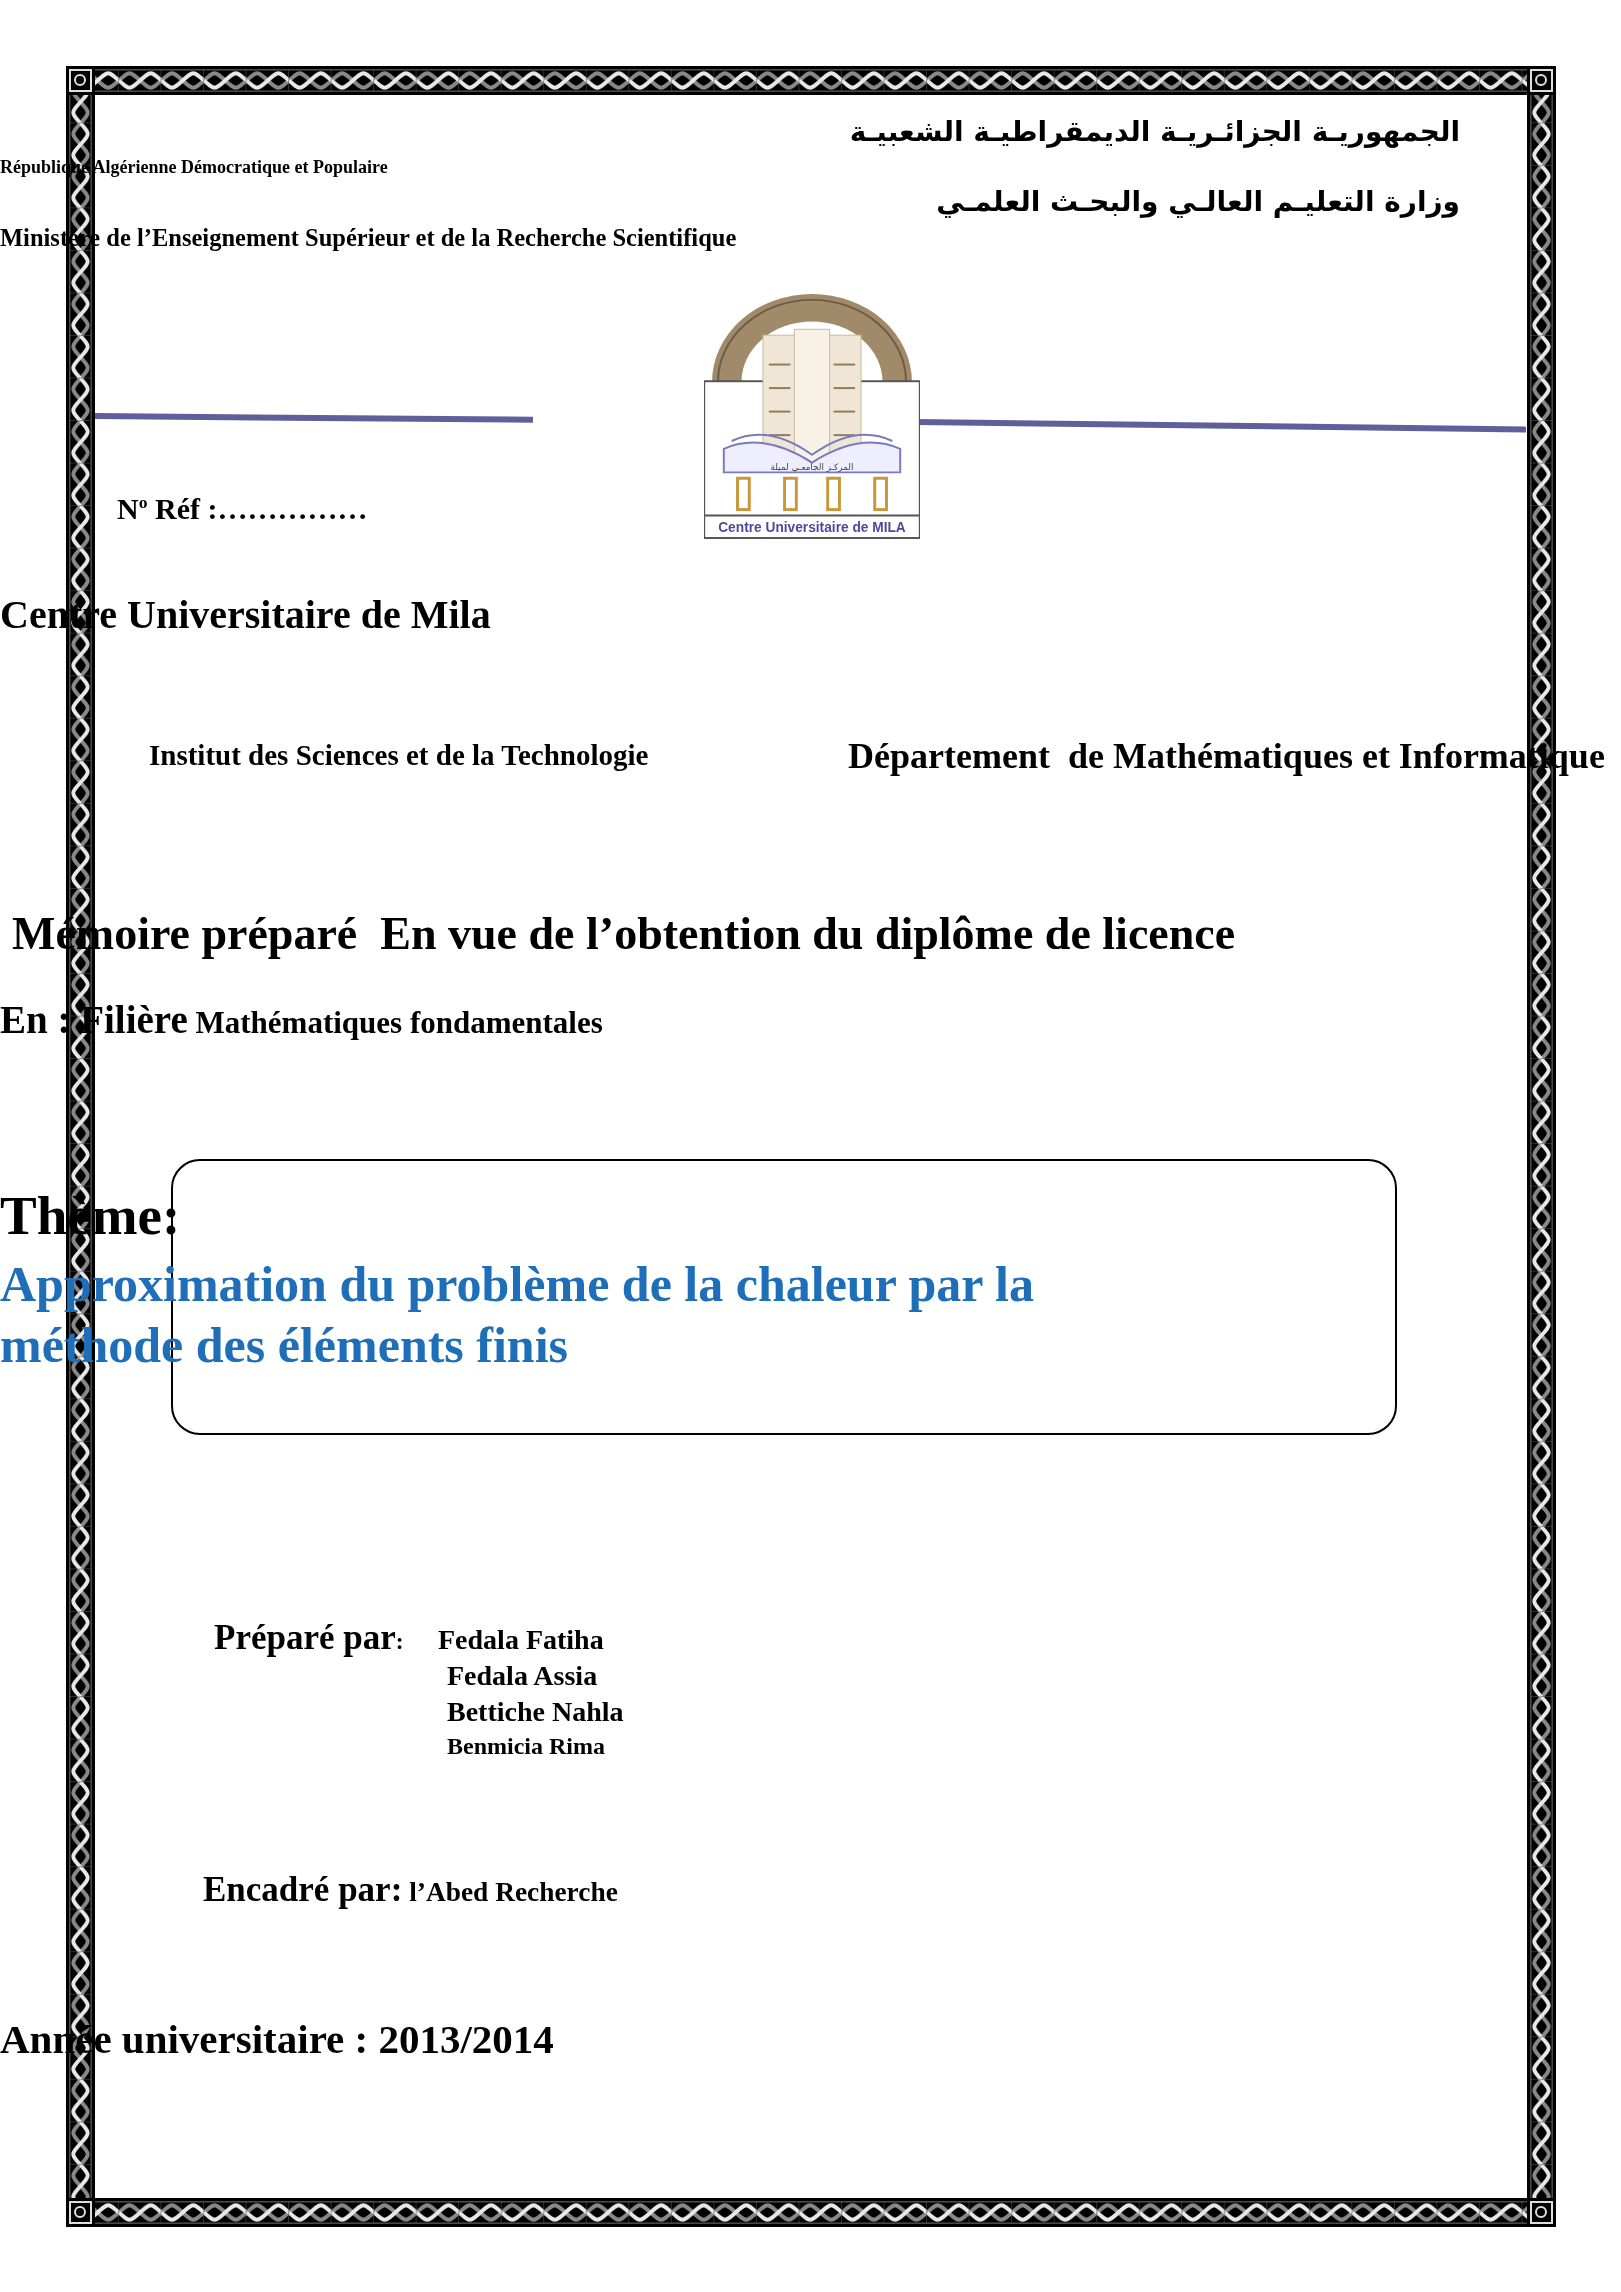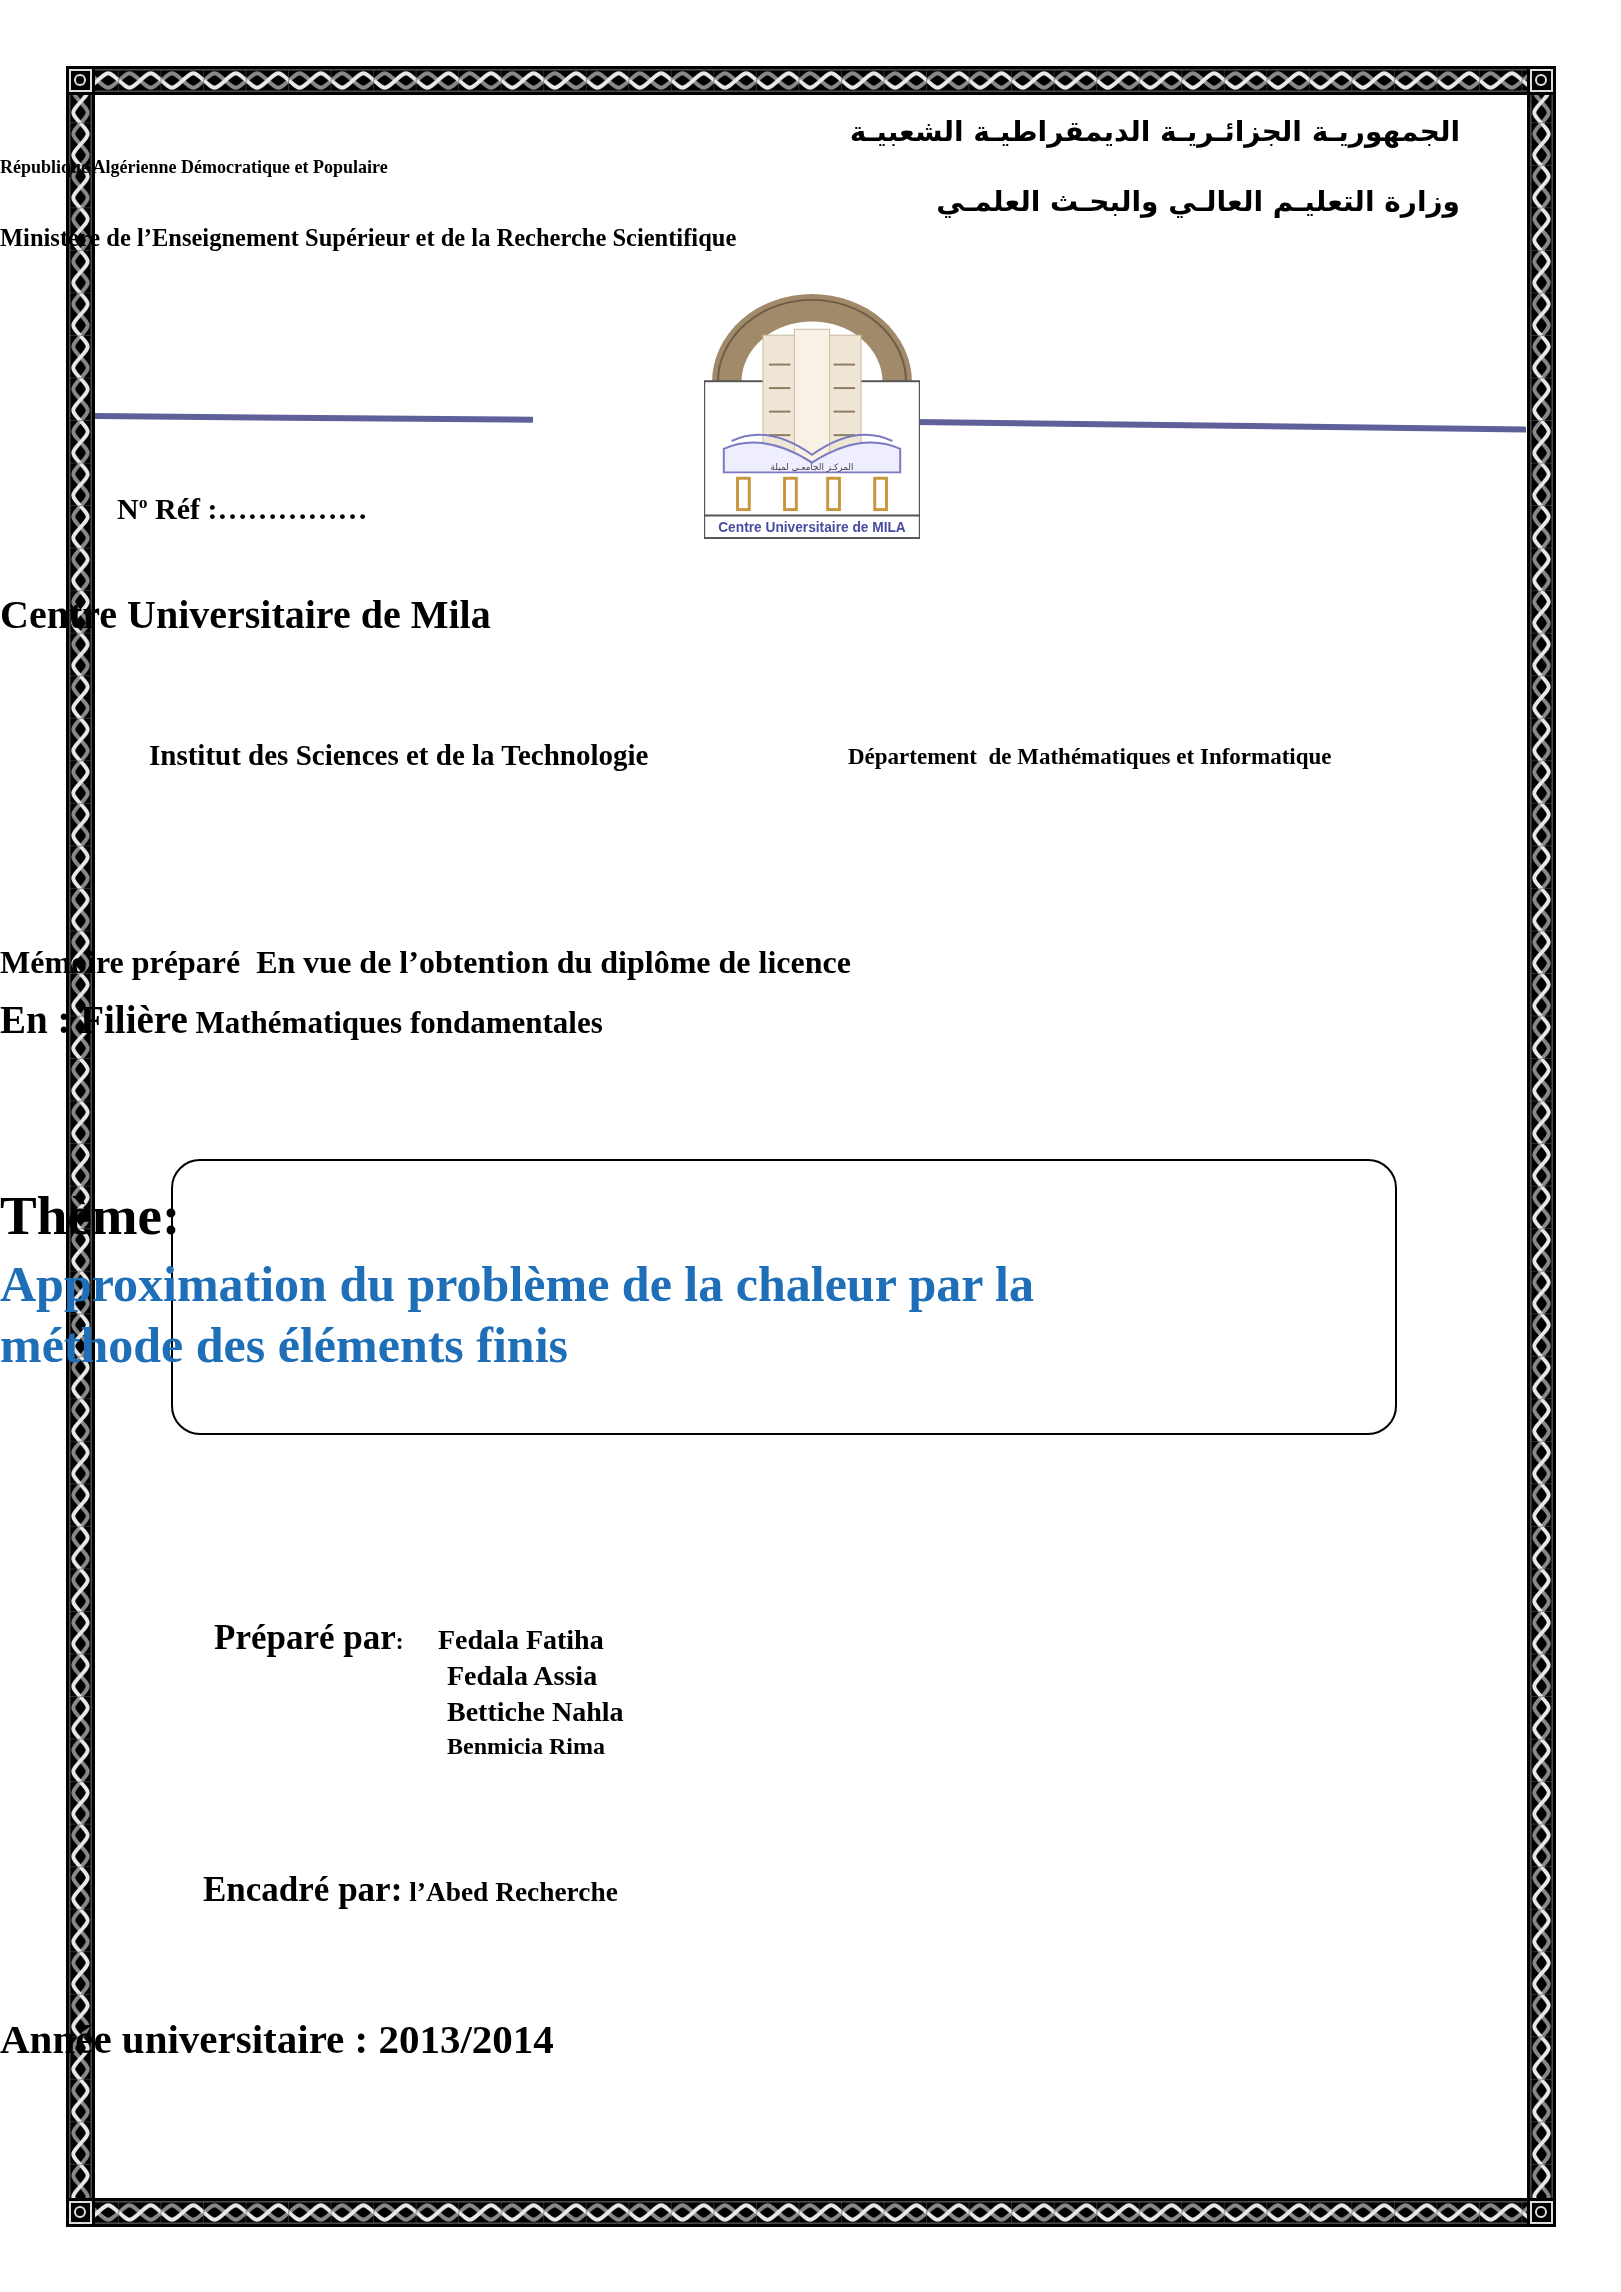--- a/index.html
+++ b/index.html
@@ -142,7 +142,7 @@
 
 <div class="abs c b" style="top:591px;font-size:40px;line-height:47px;">Centre Universitaire de Mila</div>
 <div class="abs b" style="left:149px;top:738px;font-size:29px;line-height:35px;">Institut des Sciences et de la Technologie</div>
-<div class="abs b" style="left:848px;top:740px;font-size:23px;line-height:33px;white-space:pre;">Département  de Mathématiques et Informatique</div>
+<div class="abs b" style="left:848px;top:740px;font-size:36px;line-height:33px;white-space:pre;">Département  de Mathématiques et Informatique</div>
 
 <div class="abs c b" style="top:939px;font-size:32px;line-height:47px;white-space:pre;">Mémoire préparé  En vue de l’obtention du diplôme de licence</div>
 <div class="abs c b" style="top:996px;line-height:47px;">

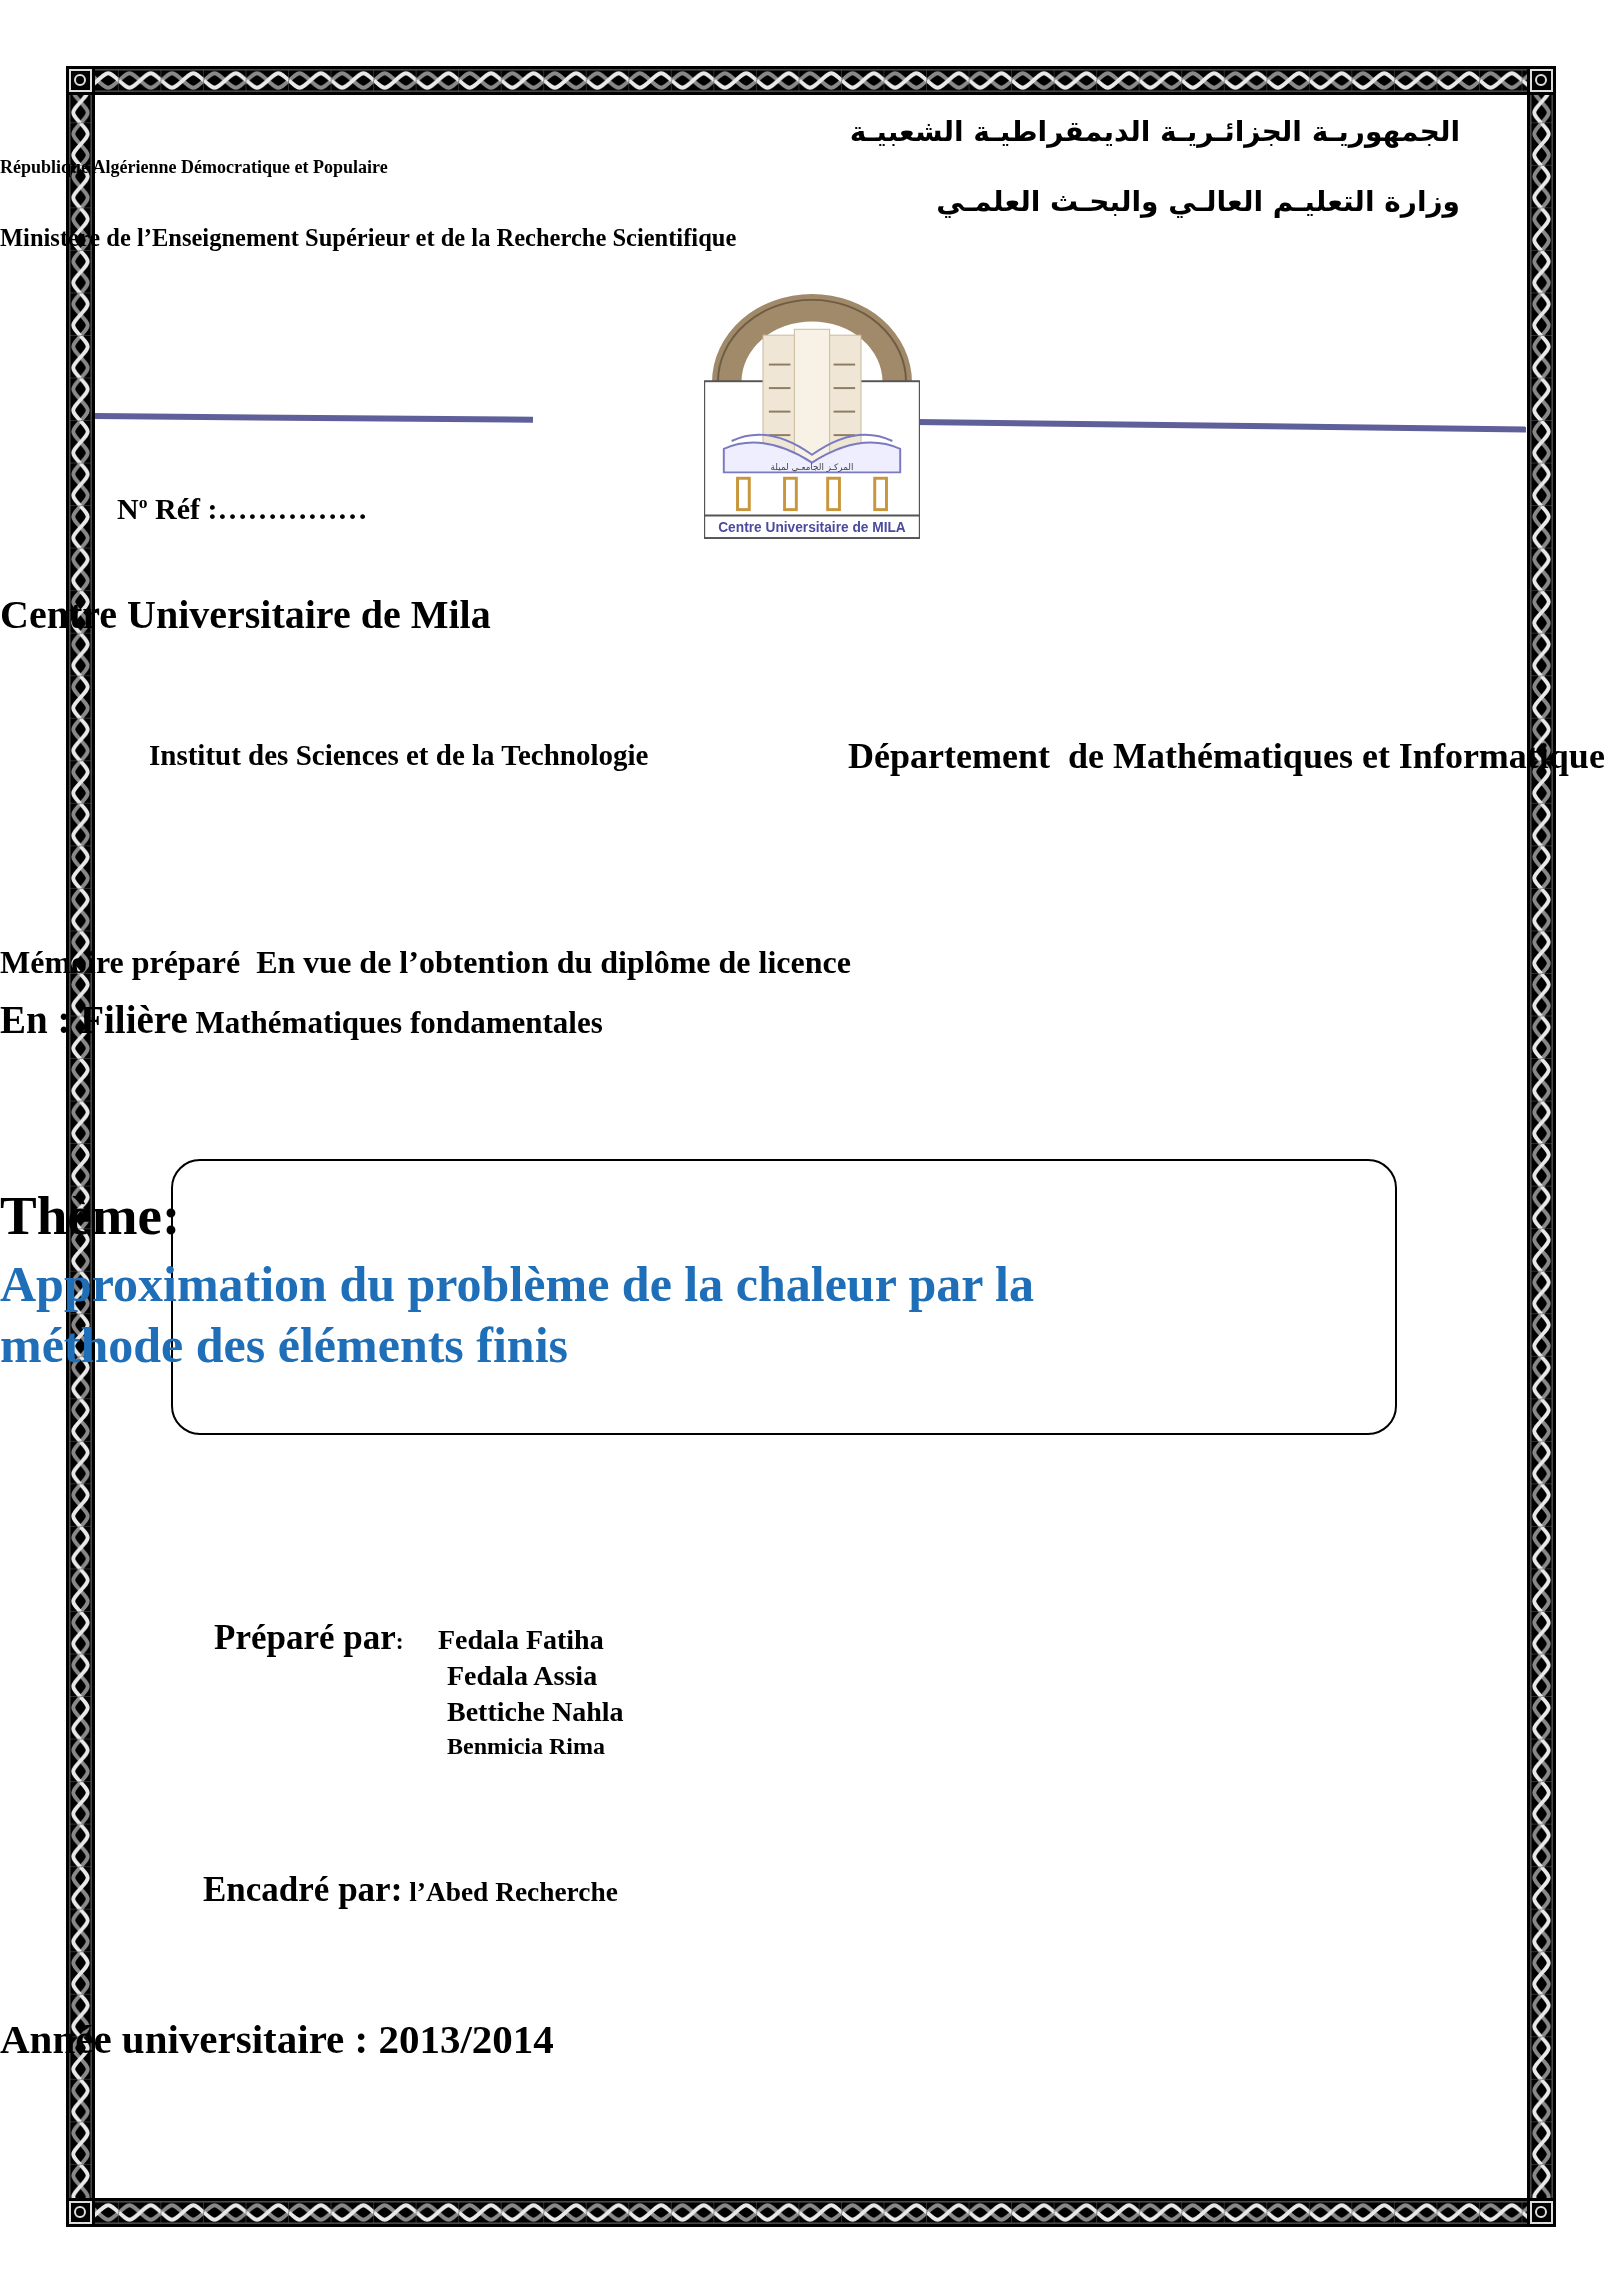--- a/index.html
+++ b/index.html
@@ -144,7 +144,7 @@
 <div class="abs b" style="left:149px;top:738px;font-size:29px;line-height:35px;">Institut des Sciences et de la Technologie</div>
 <div class="abs b" style="left:848px;top:740px;font-size:36px;line-height:33px;white-space:pre;">Département  de Mathématiques et Informatique</div>
 
-<div class="abs c b" style="top:939px;font-size:32px;line-height:47px;white-space:pre;">Mémoire préparé  En vue de l’obtention du diplôme de licence</div>
+<div class="abs c b" style="top:910px;font-size:46px;line-height:47px;white-space:pre;padding-left:12px;">Mémoire préparé  En vue de l’obtention du diplôme de licence</div>
 <div class="abs c b" style="top:996px;line-height:47px;">
   <span style="font-size:39px;">En : Filière</span><span style="font-size:31px;"> Mathématiques fondamentales</span>
 </div>

